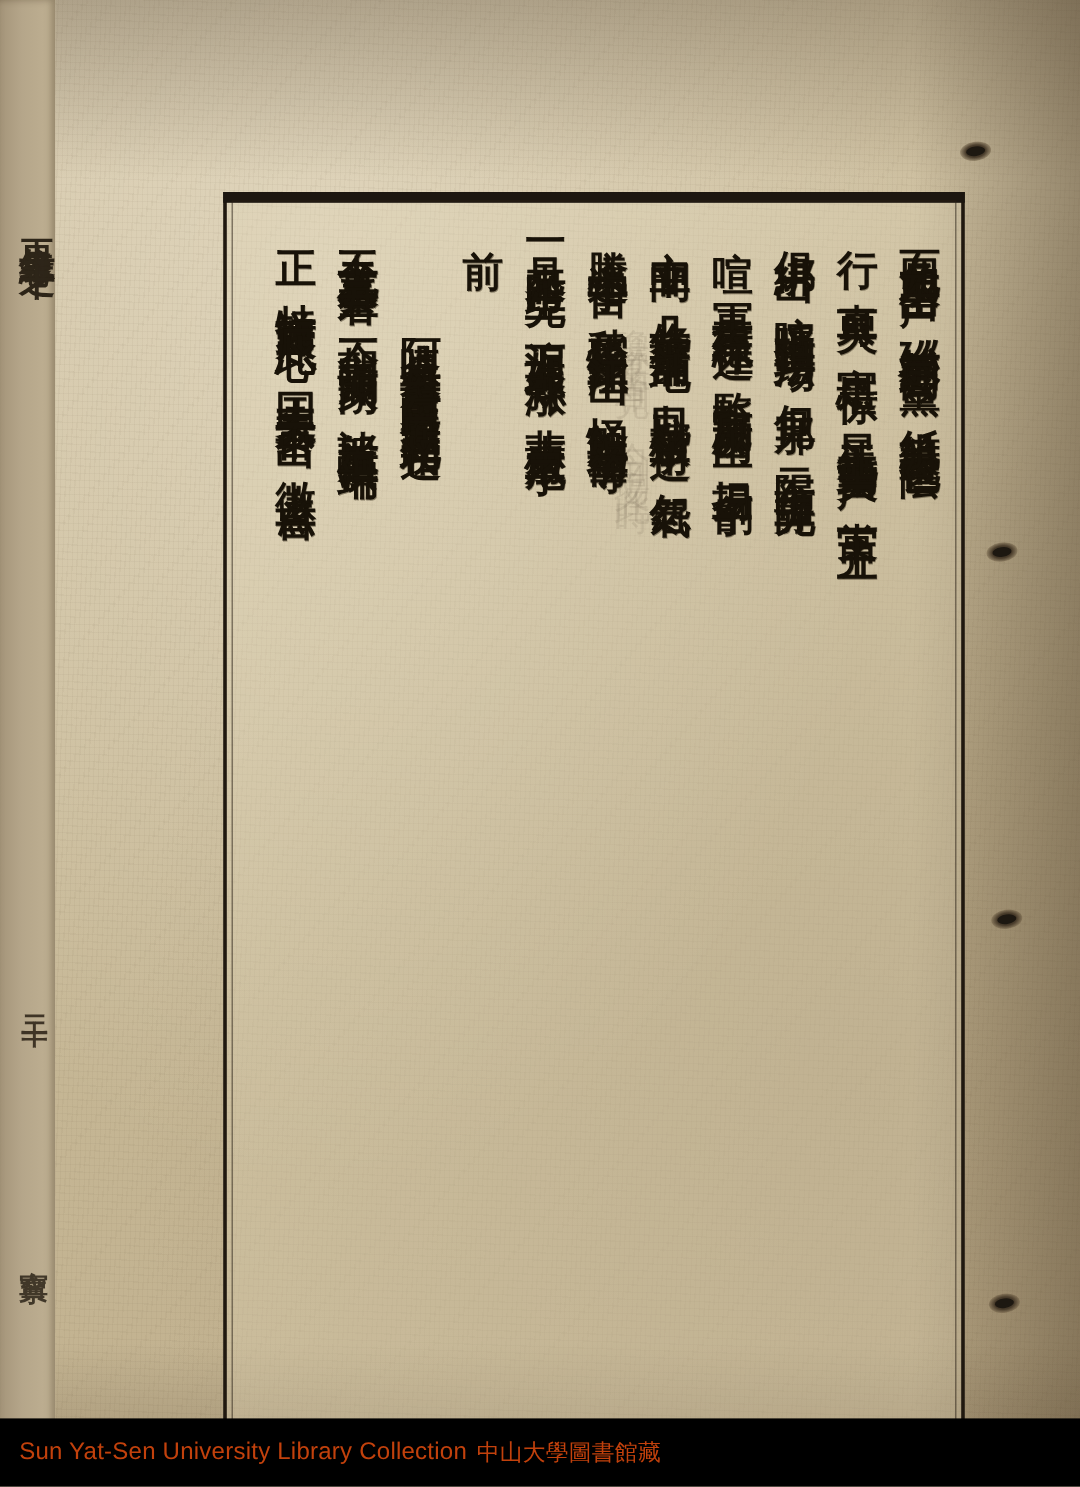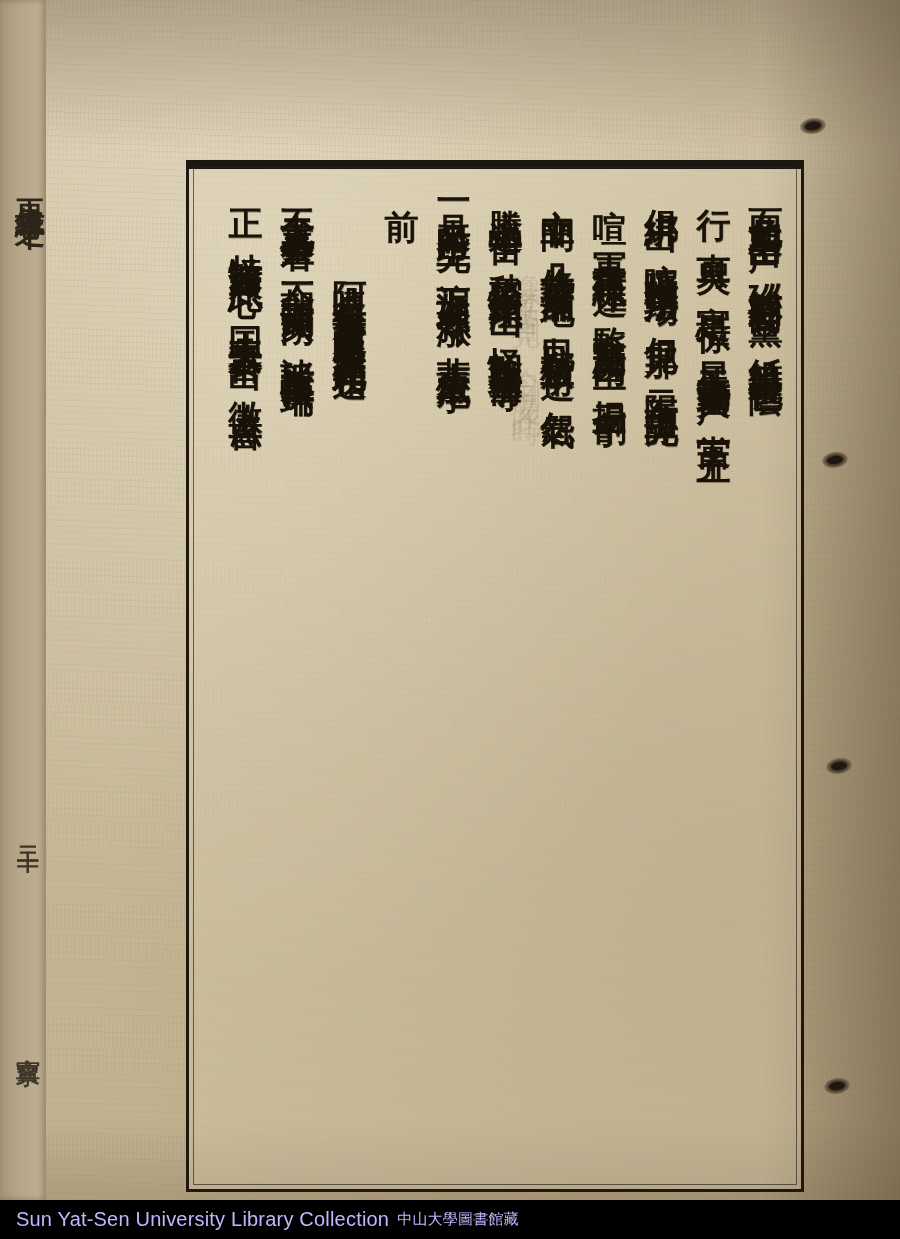--- a/index.html
+++ b/index.html
@@ -212,9 +212,9 @@
     position: absolute;
     left: 0; bottom: 0;
     width: 900px;
-    height: 39px;
+    height: 57px;
     background: #000;
-    color: #c4b5fd;
+    color: #c2410c;
     display: flex;
     align-items: center;
   }

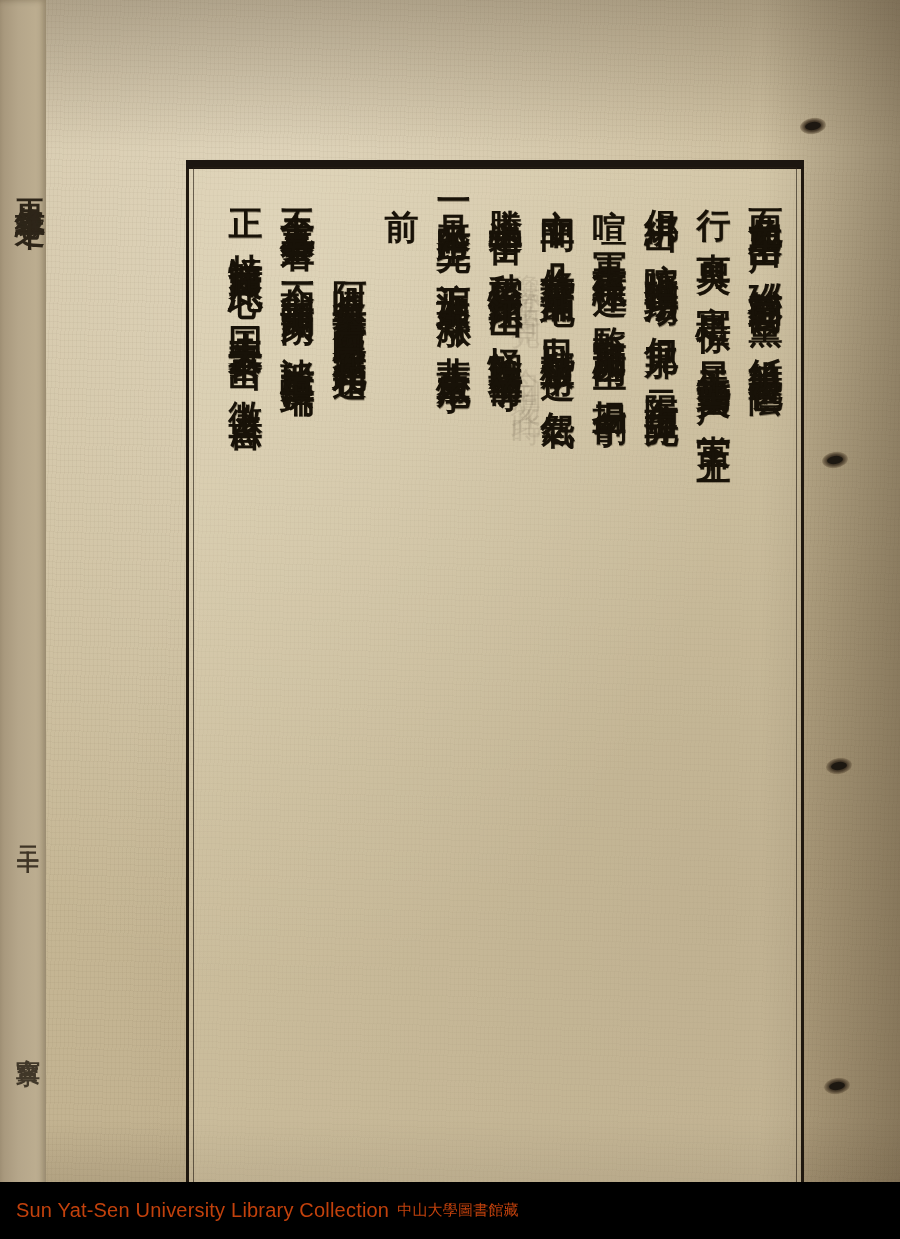--- a/index.html
+++ b/index.html
@@ -227,7 +227,7 @@
   .credit .cn {
     padding-left: 8px;
     font-family: Liberation Sans, sans-serif;
-    font-size: 15px;
+    font-size: 19px;
   }
 </style>
 </head>

